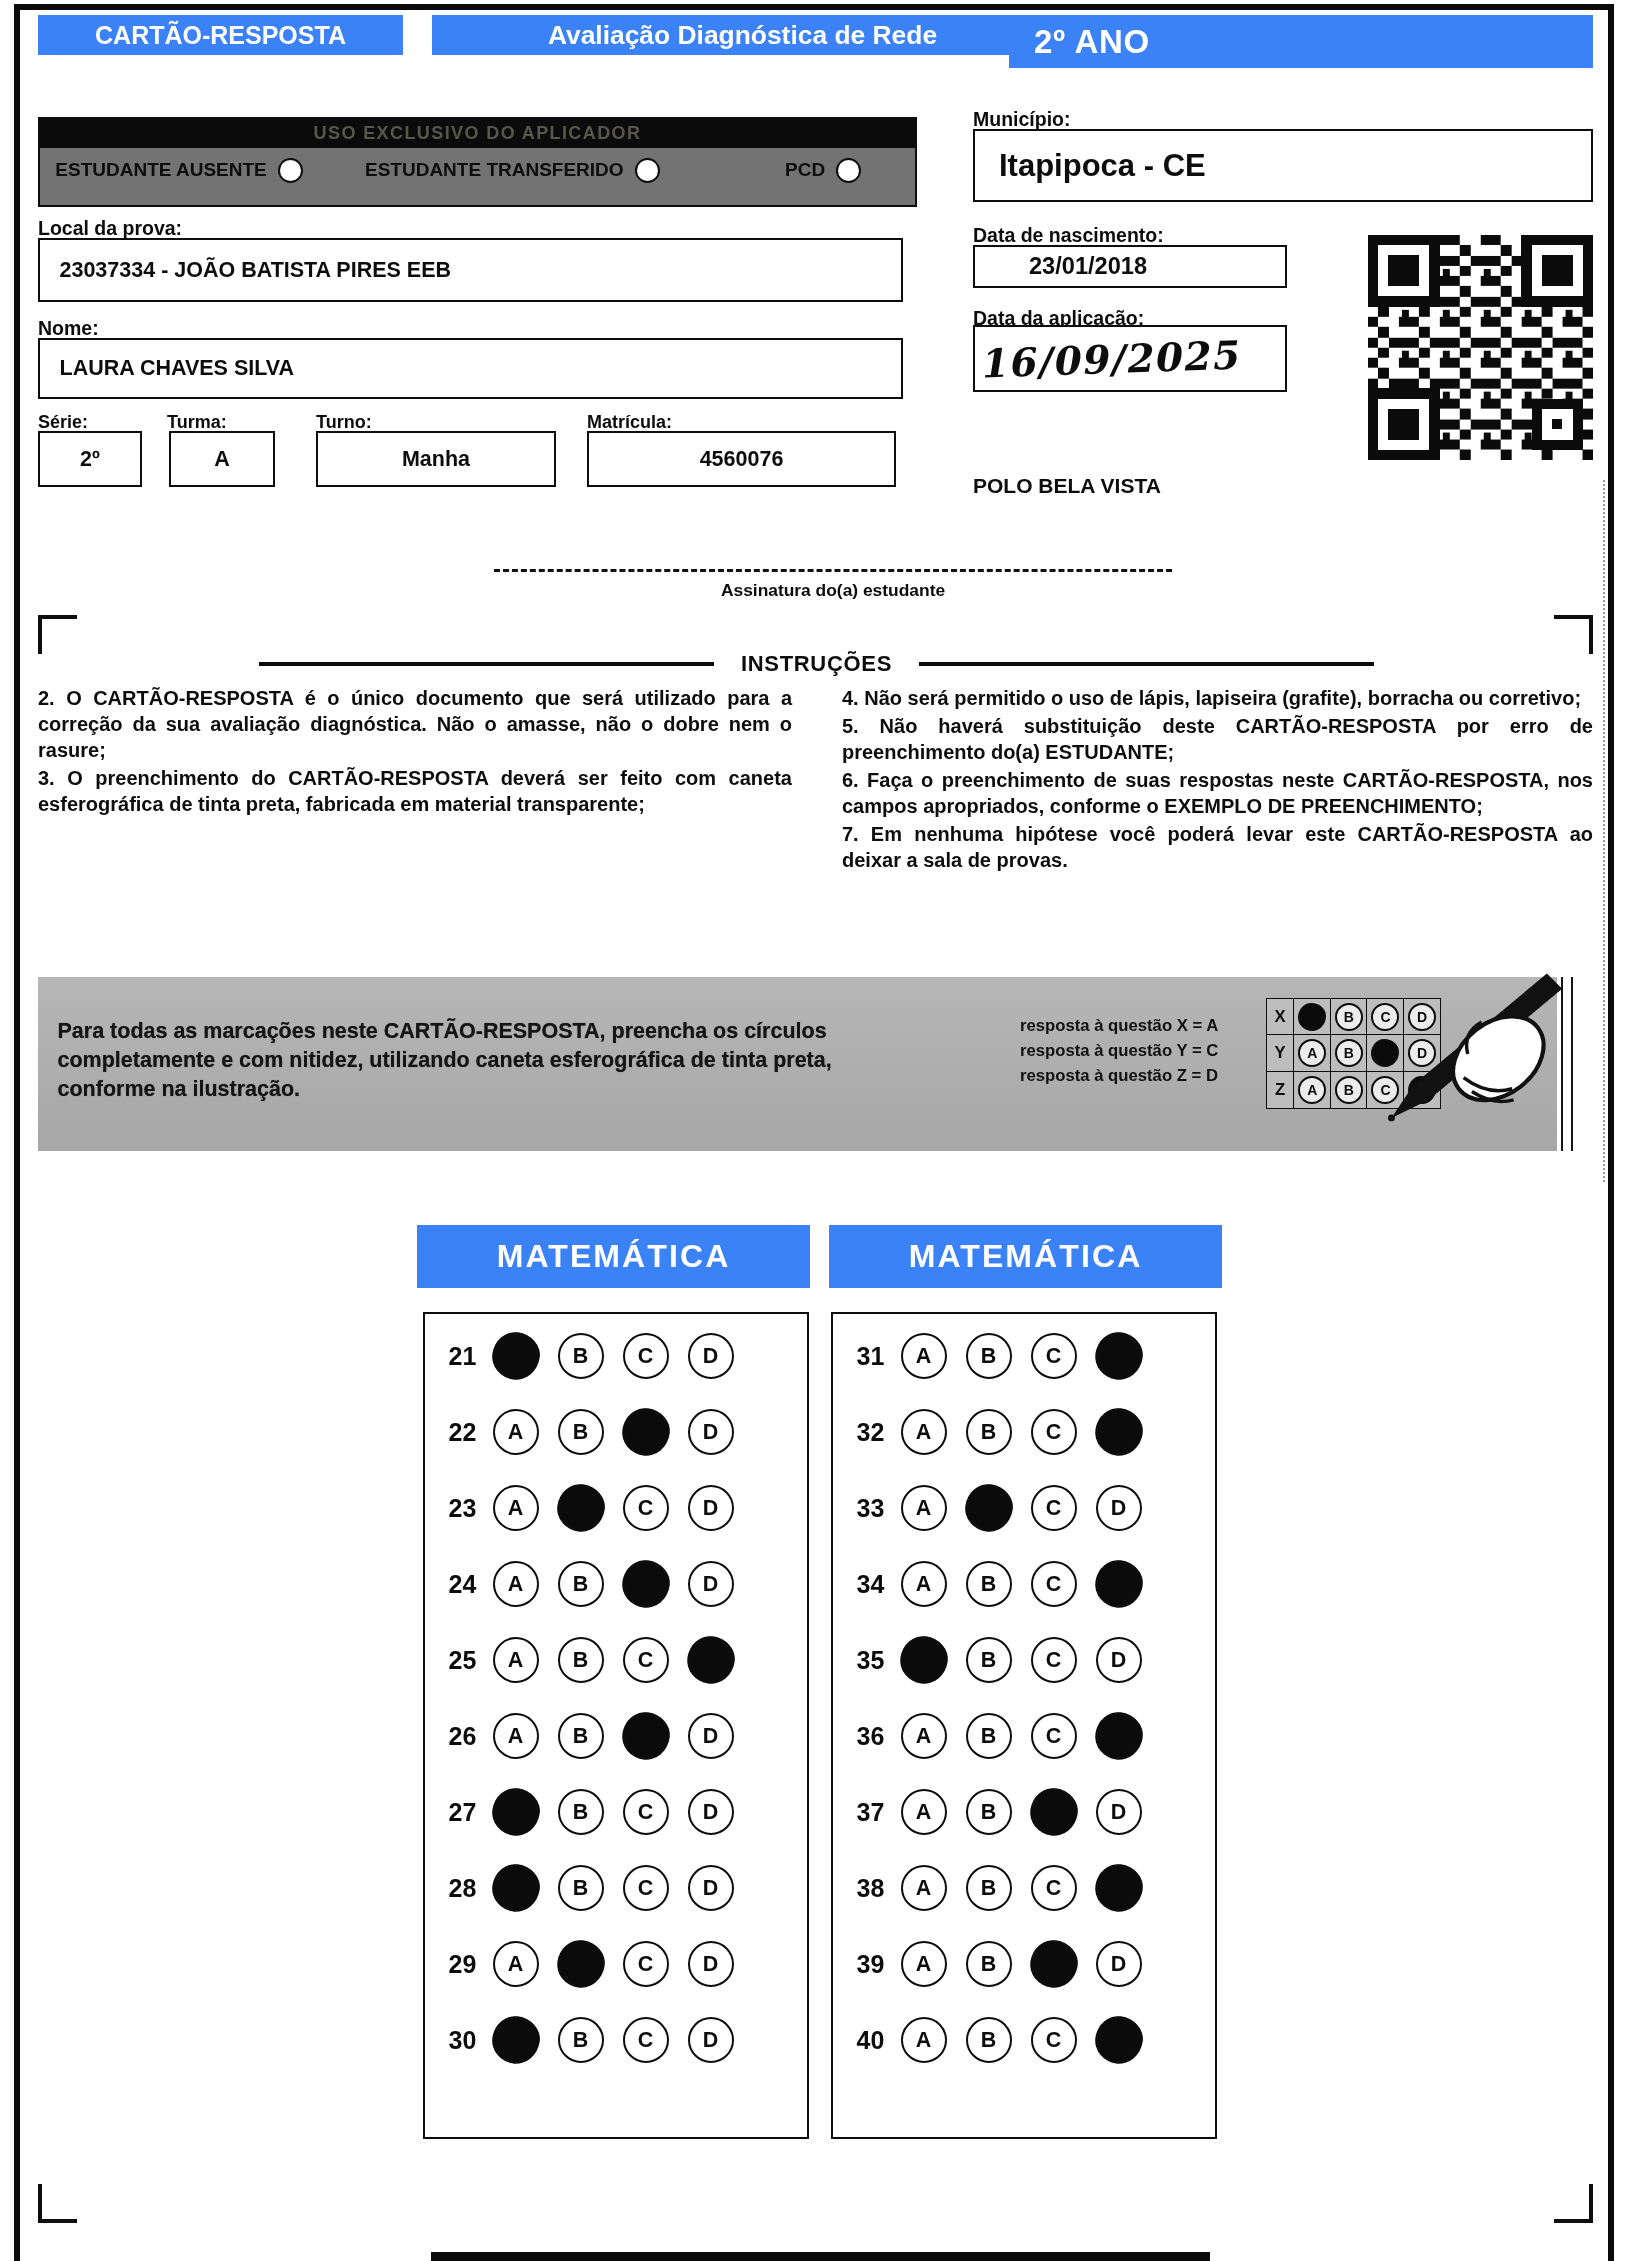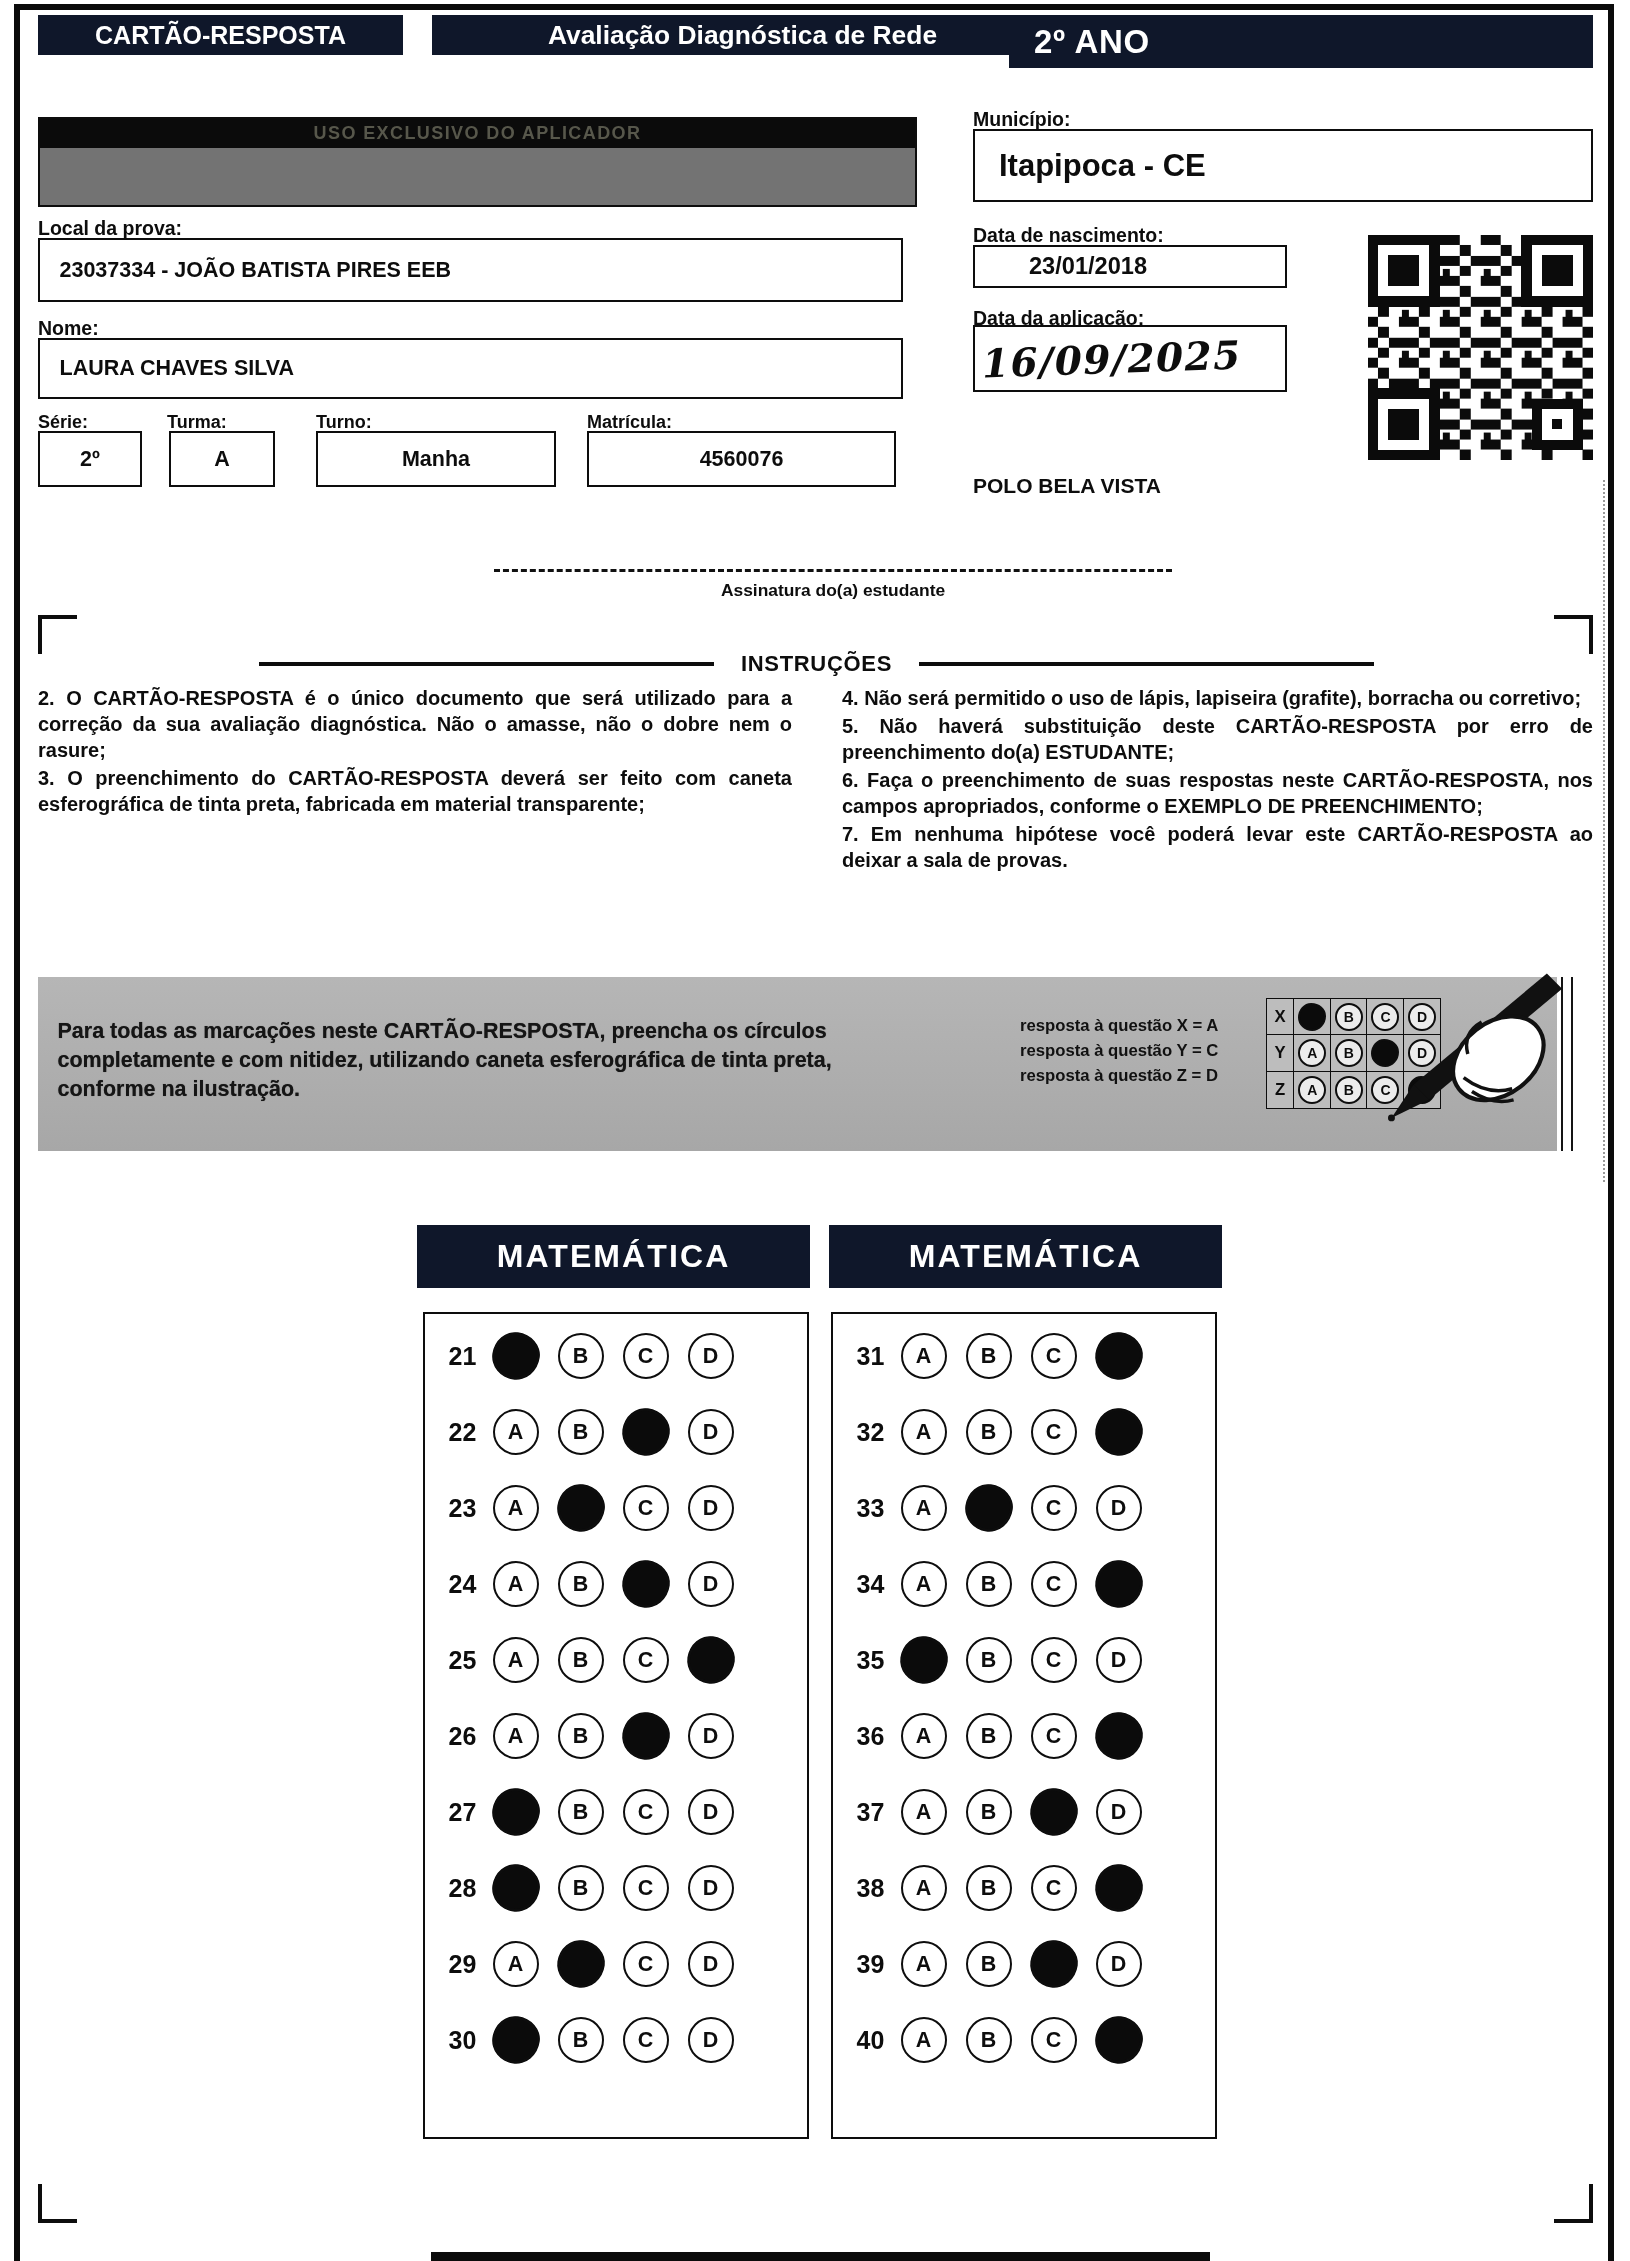--- a/index.html
+++ b/index.html
@@ -5,7 +5,7 @@
   *{box-sizing:border-box;margin:0;padding:0}
   body{margin:0;background:#fff;font-family:"Liberation Sans",sans-serif;color:#0d0d0d}
   #page{position:relative;width:1630px;height:2261px;background:#fff;overflow:hidden}
-  .blackbox{background:#0f172a;color:#fff;display:flex;align-items:center;justify-content:center;font-weight:bold}
+  .blackbox{background:#3b82f6;color:#fff;display:flex;align-items:center;justify-content:center;font-weight:bold}
   .lbl{position:absolute;font-weight:bold;font-size:19.5px;white-space:nowrap}
   .fieldbox{position:absolute;border:2.1px solid #0d0d0d;background:#fff;display:flex;align-items:center;font-weight:bold;font-size:21.5px}
   .centered{justify-content:center}

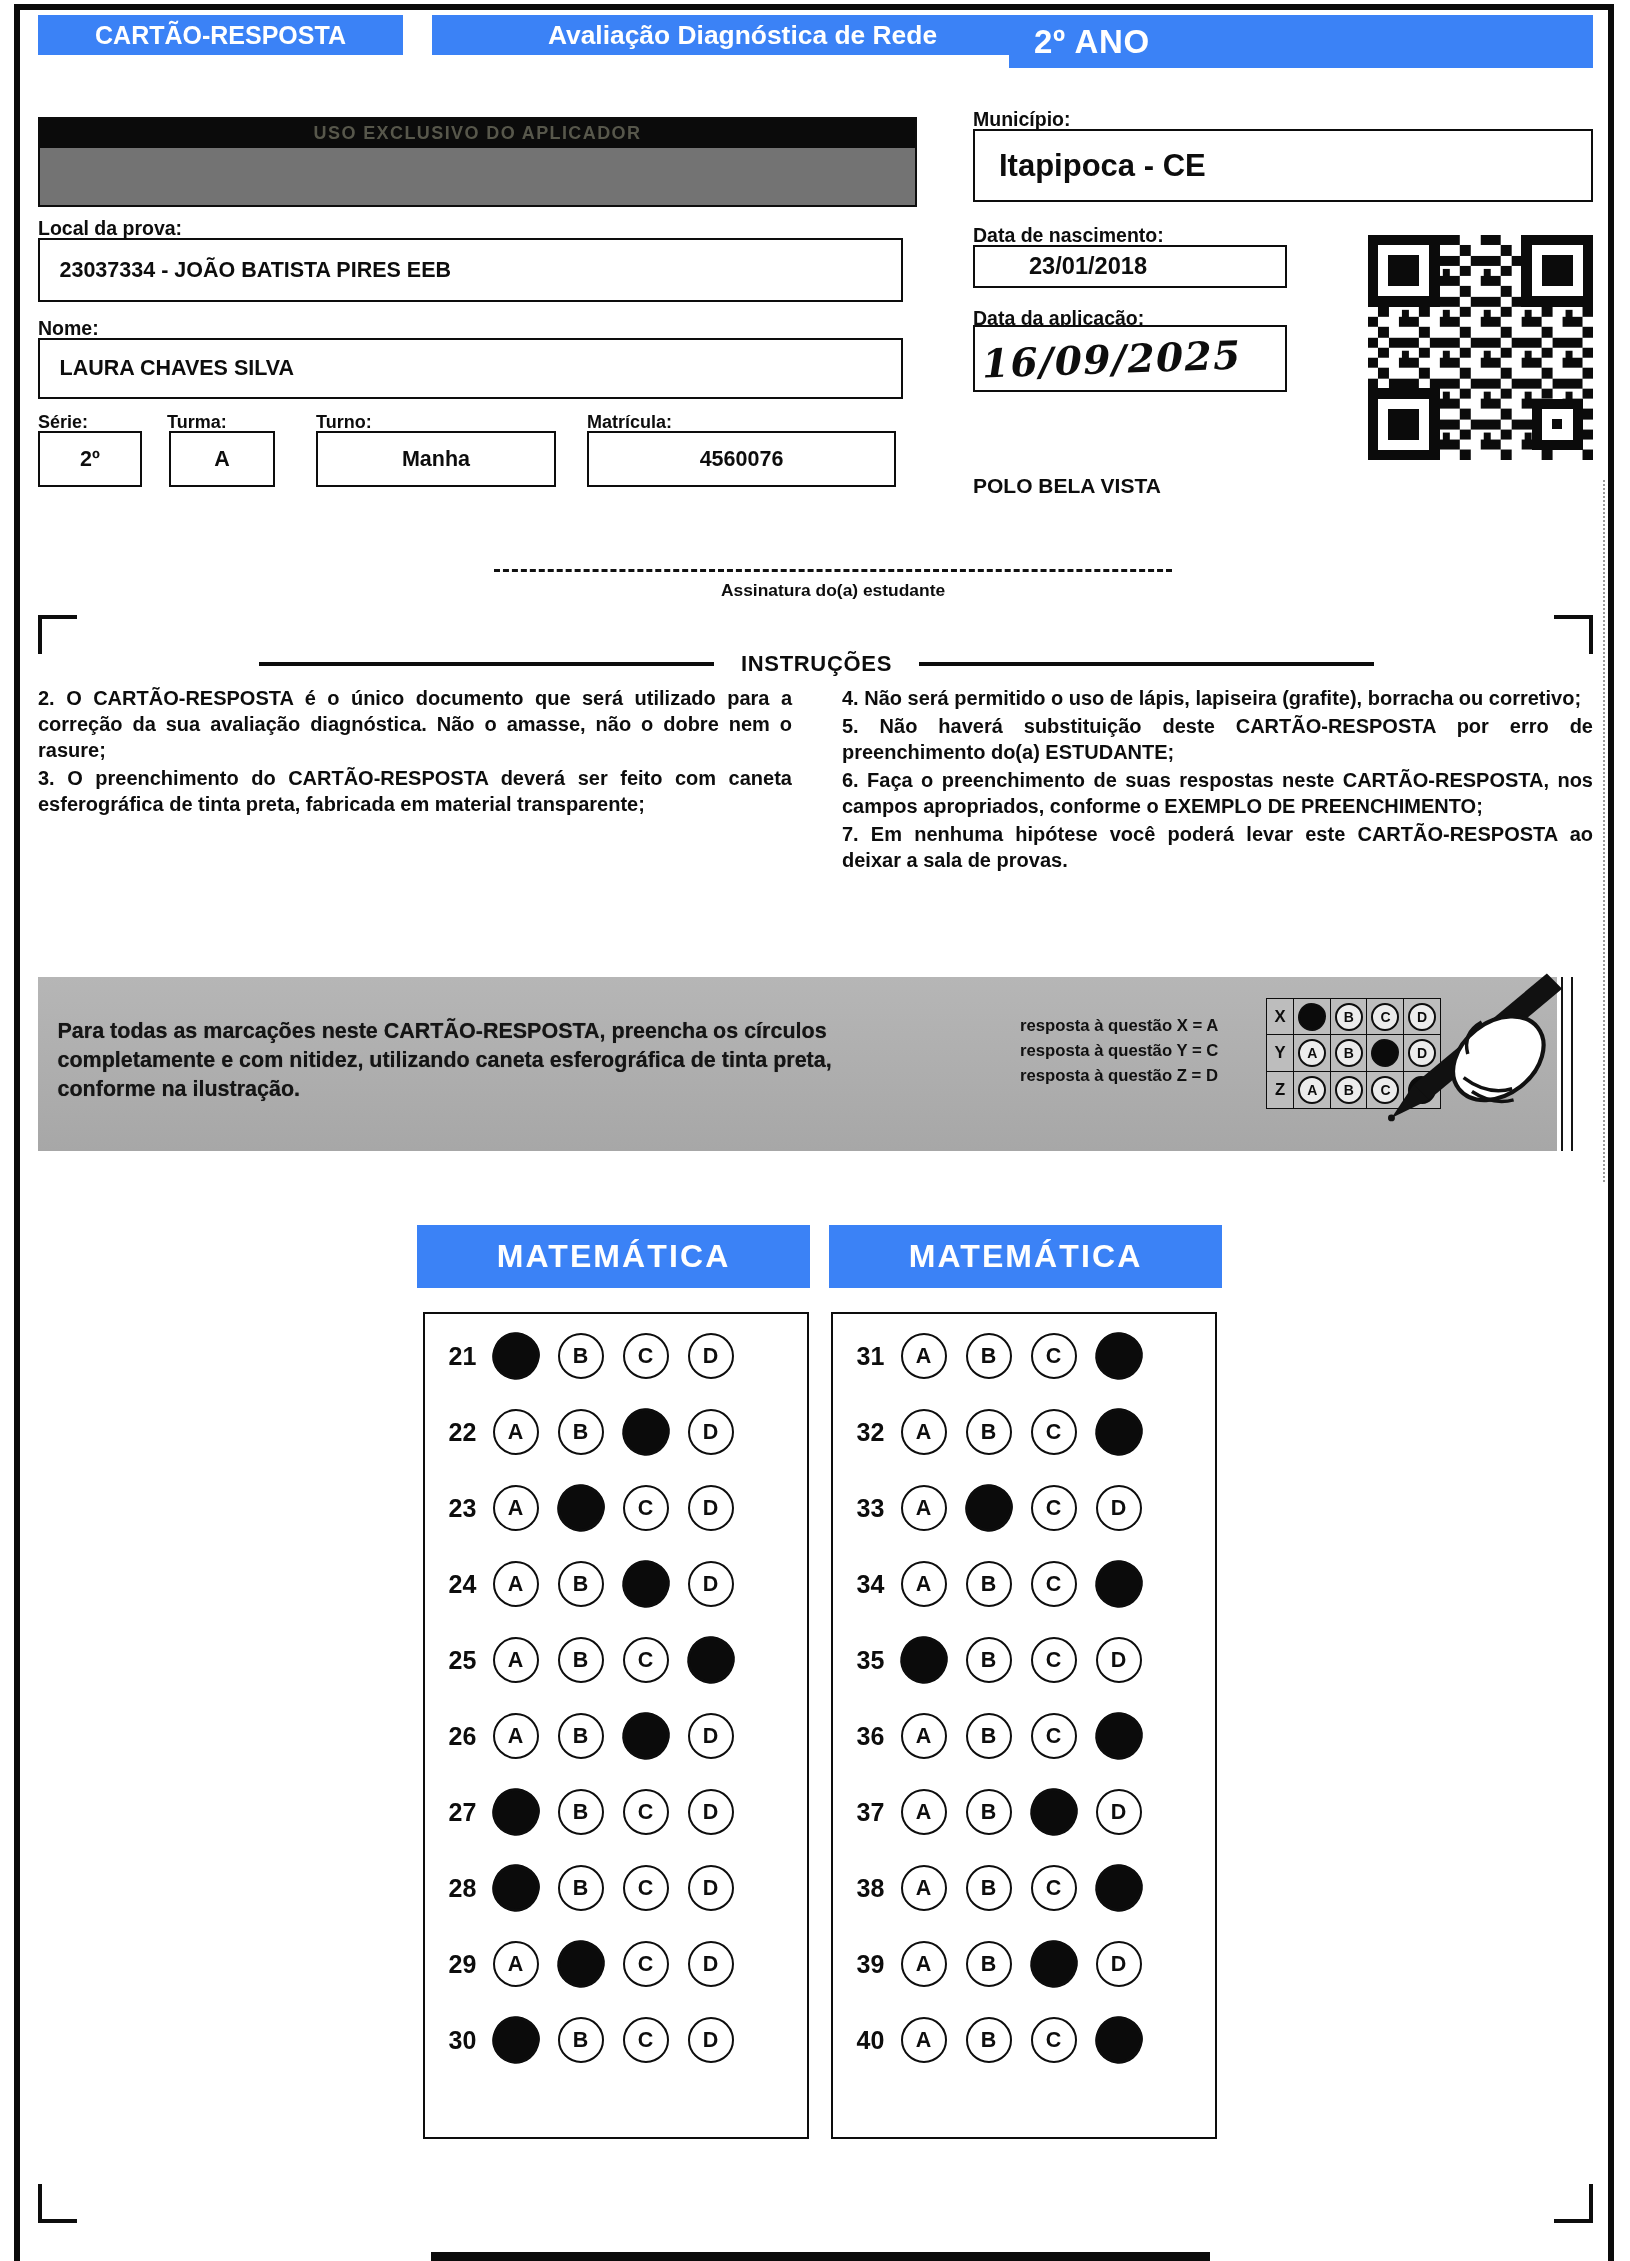--- a/index.html
+++ b/index.html
@@ -97,6 +97,20 @@
 
   <div id="appbox">
     <div id="appbar">USO EXCLUSIVO DO APLICADOR</div>
+    <div id="appopts">
+        <div class="app-opt">
+          <span class="app-opt-label">ESTUDANTE AUSENTE</span>
+          <span class="bubble-small"></span>
+        </div>
+        <div class="app-opt">
+          <span class="app-opt-label">ESTUDANTE TRANSFERIDO</span>
+          <span class="bubble-small"></span>
+        </div>
+        <div class="app-opt">
+          <span class="app-opt-label">PCD</span>
+          <span class="bubble-small"></span>
+        </div>
+      </div>
   </div>
 
   <div class="lbl" style="left:38px;top:217px">Local da prova:</div>

